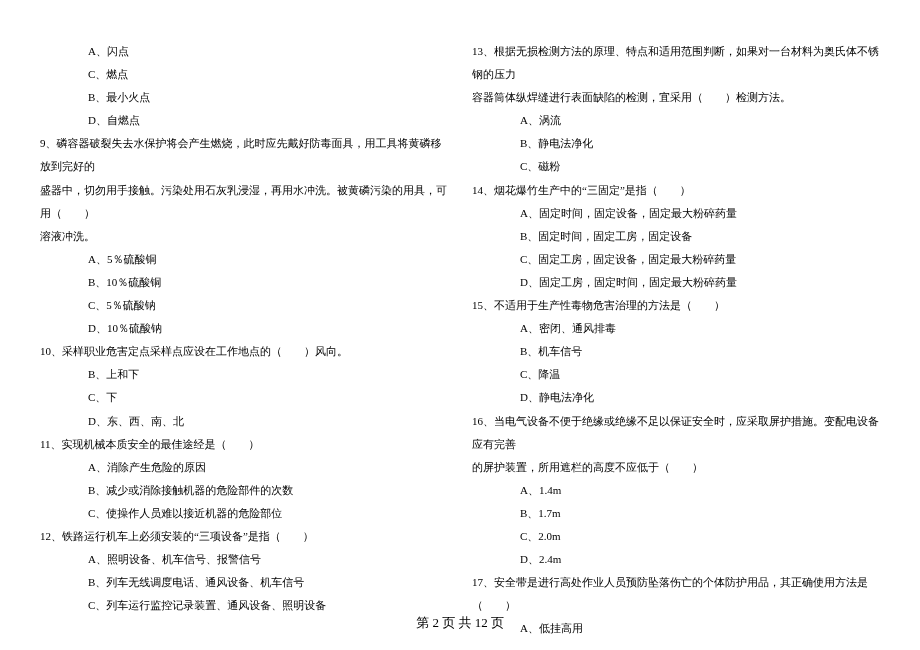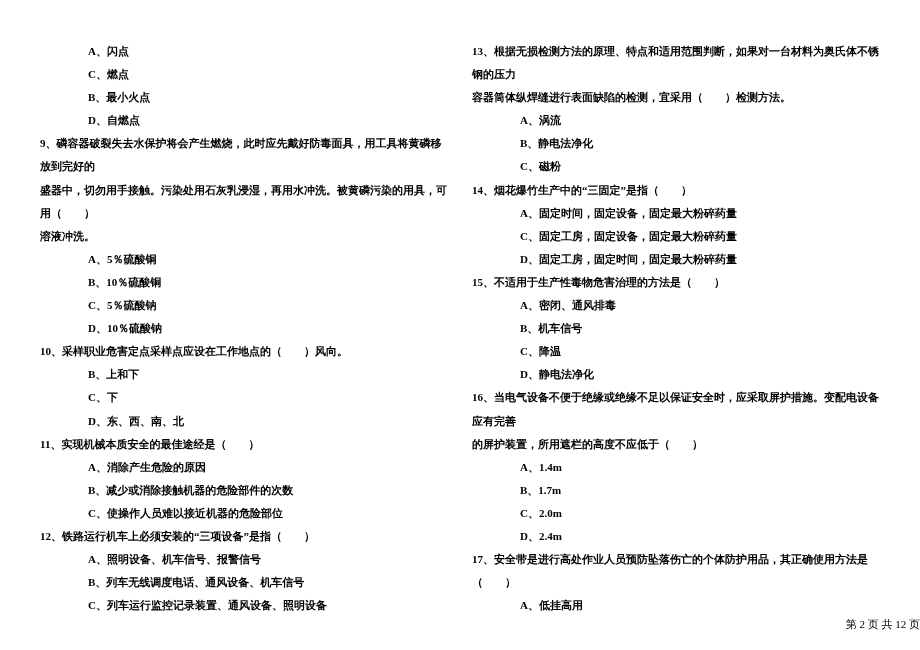--- a/index.html
+++ b/index.html
@@ -21,7 +21,6 @@
   .column {
     width: 50%;
     padding: 0 12px;
-    font-weight: bold;
   }
   .option { padding-left: 48px; }
   .q { padding-left: 0; }

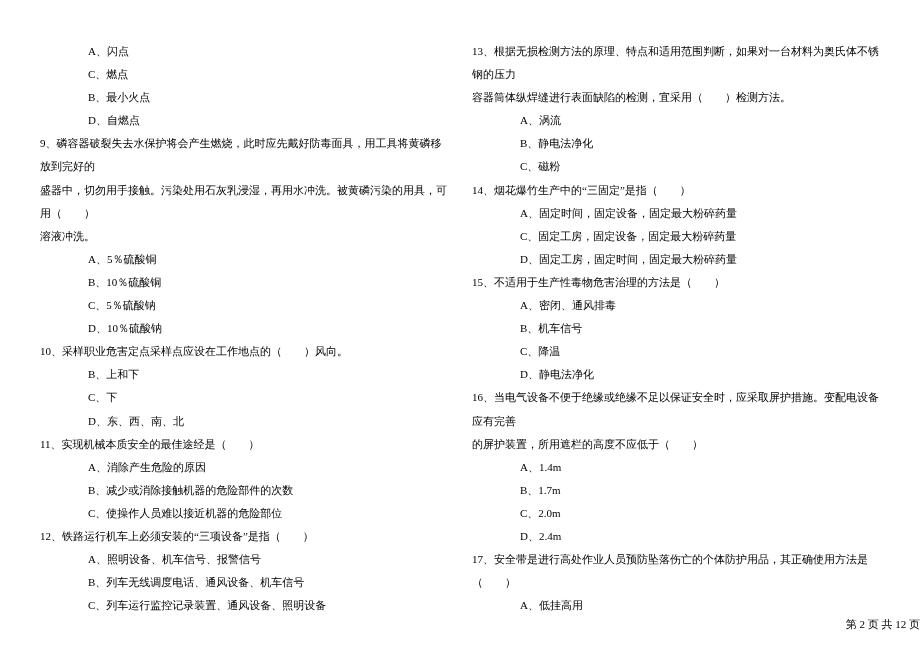--- a/index.html
+++ b/index.html
@@ -78,6 +78,7 @@
 
     <div class="q">14、烟花爆竹生产中的“三固定”是指（　　）</div>
     <div class="option">A、固定时间，固定设备，固定最大粉碎药量</div>
+    <div class="option">B、固定时间，固定工房，固定设备</div>
     <div class="option">C、固定工房，固定设备，固定最大粉碎药量</div>
     <div class="option">D、固定工房，固定时间，固定最大粉碎药量</div>
 

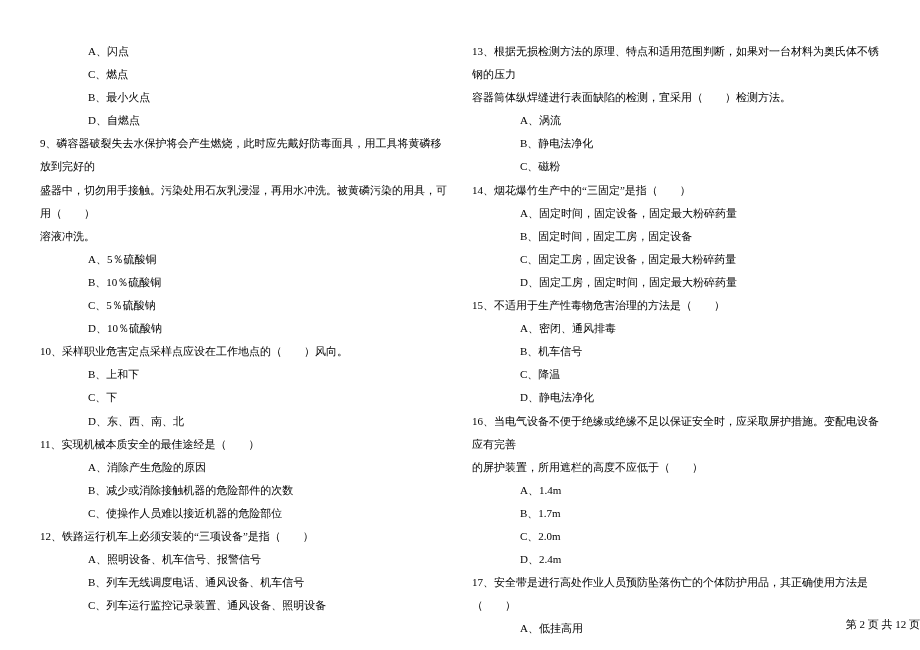--- a/index.html
+++ b/index.html
@@ -29,8 +29,8 @@
     bottom: 14px;
     left: 0;
     width: 100%;
-    text-align: right;
-    font-size: 11px;
+    text-align: center;
+    font-size: 13px;
   }
 </style>
 </head>

